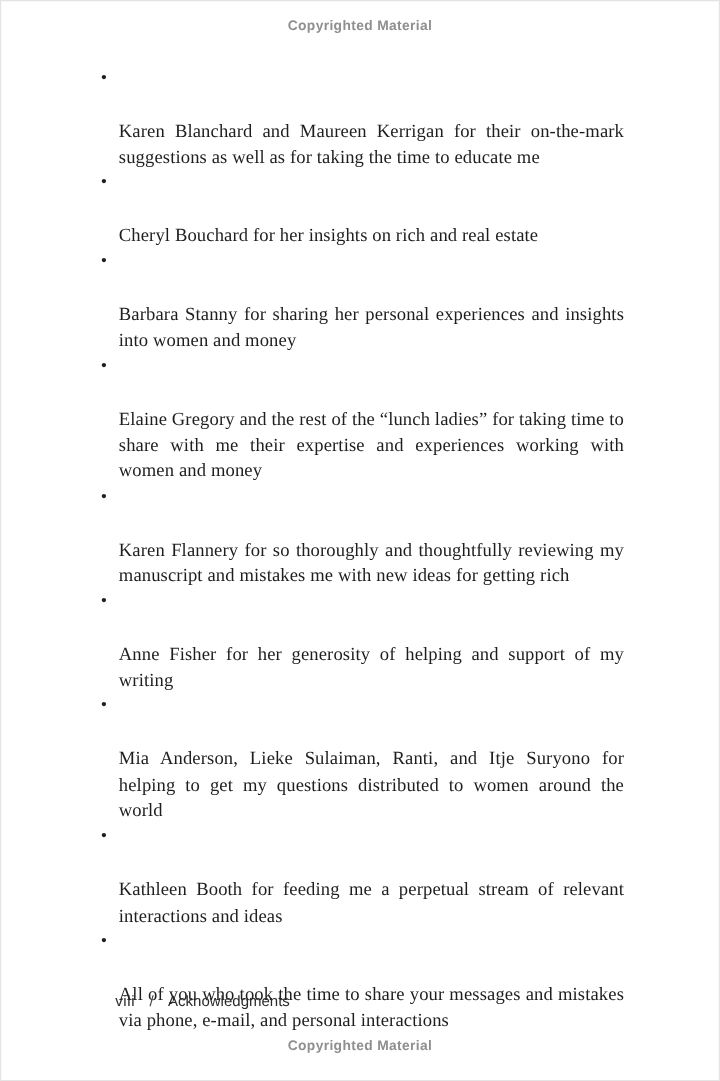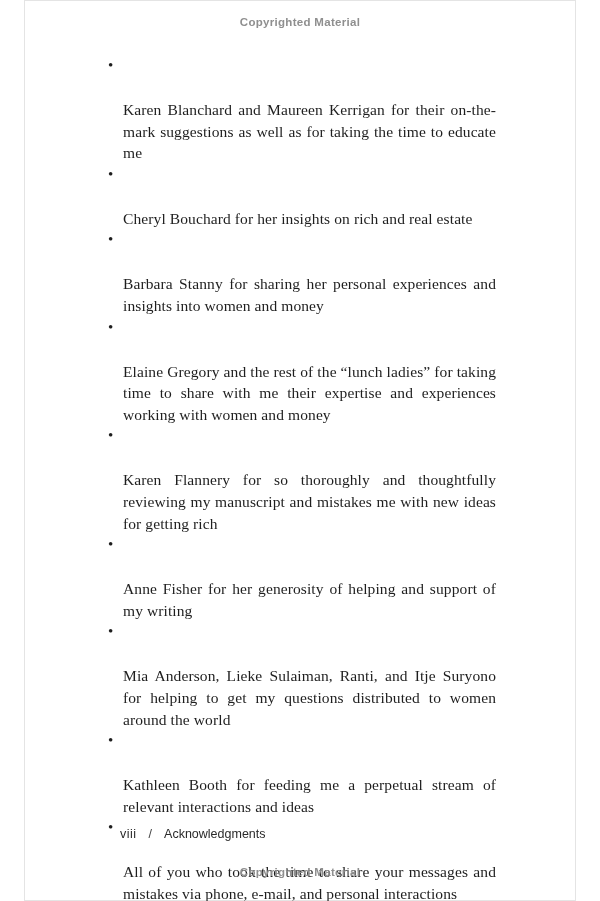--- a/index.html
+++ b/index.html
@@ -10,7 +10,7 @@
   }
   .page {
     position: relative;
-    width: 552px;
+    width: 600px;
     height: 901px;
     margin: 0 auto;
     background: #ffffff;

